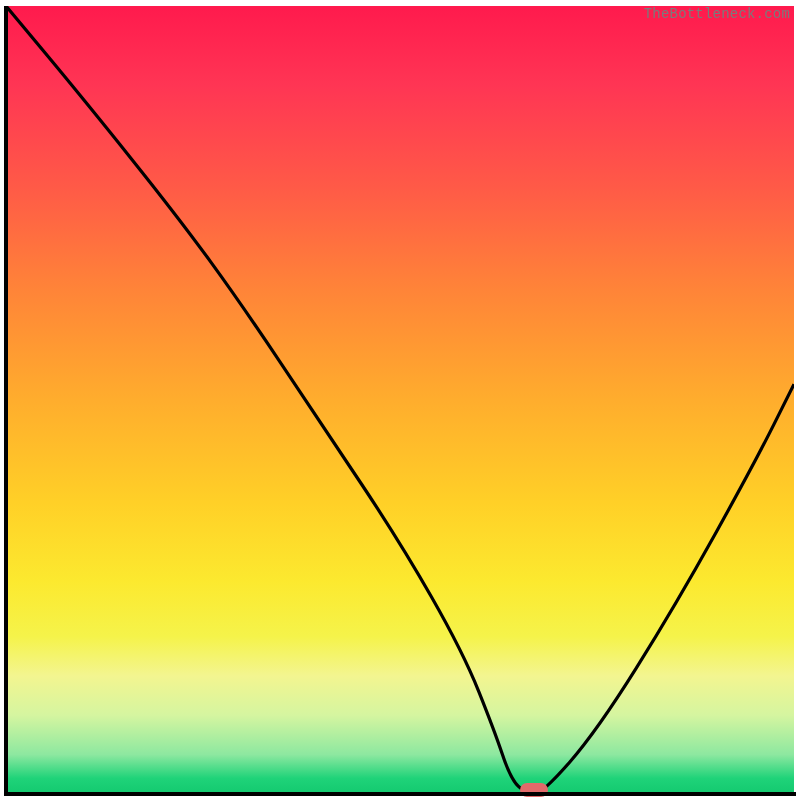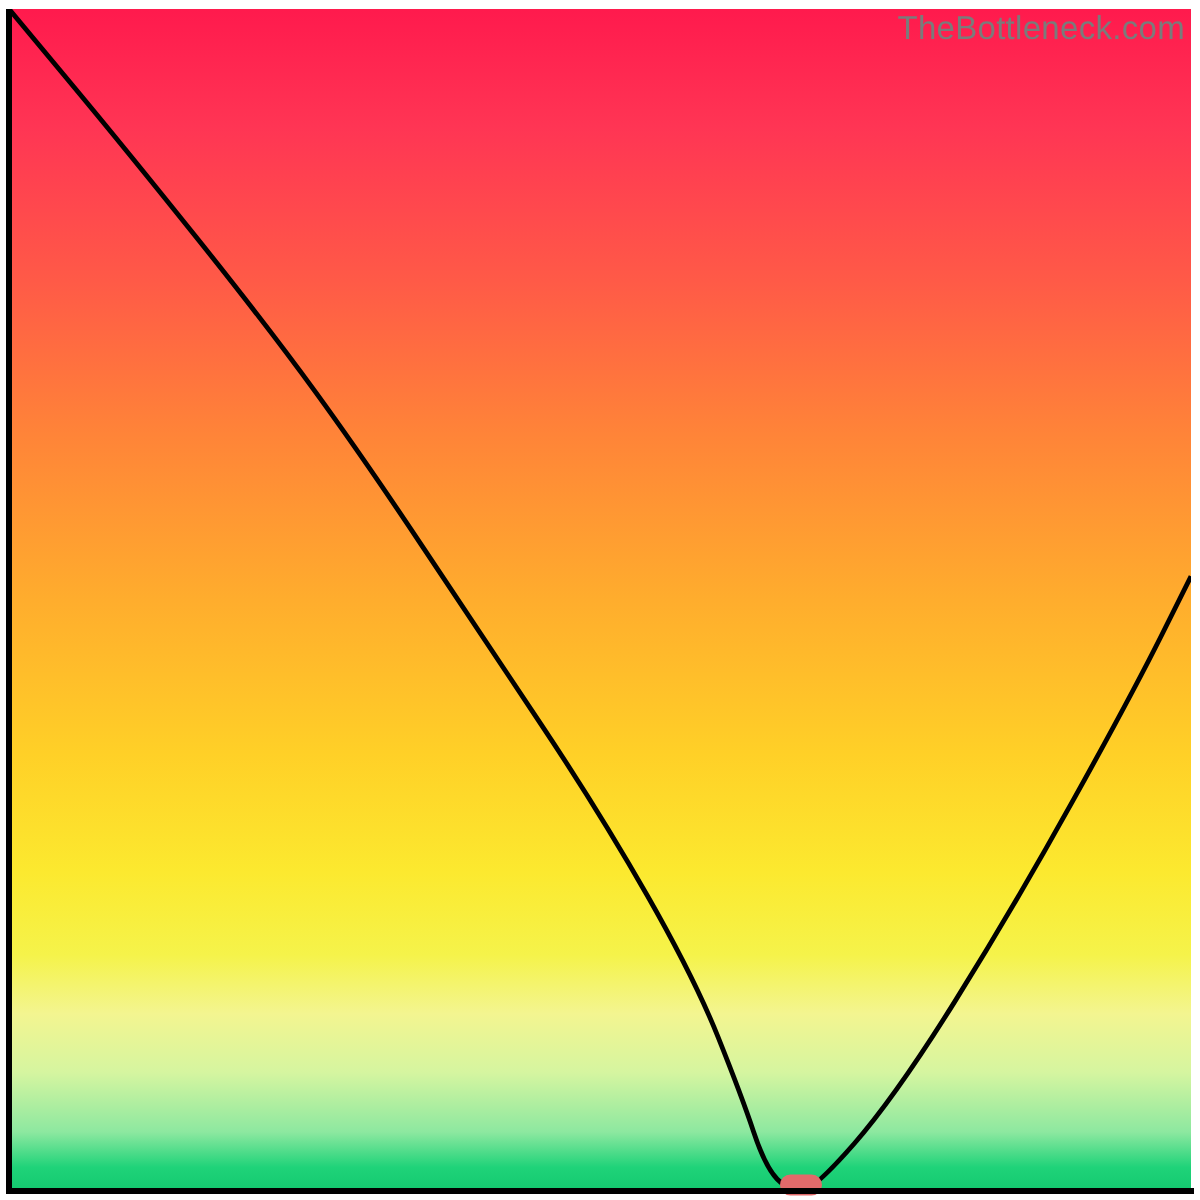--- a/index.html
+++ b/index.html
@@ -74,8 +74,8 @@
     position: absolute;
     top: 6px;
     right: 10px;
-    font-family: Liberation Sans, sans-serif;
-    font-size: 22px;
+    font-family: Liberation Mono, monospace;
+    font-size: 14px;
     color: #7b7b7b;
     letter-spacing: 0.2px;
   }

